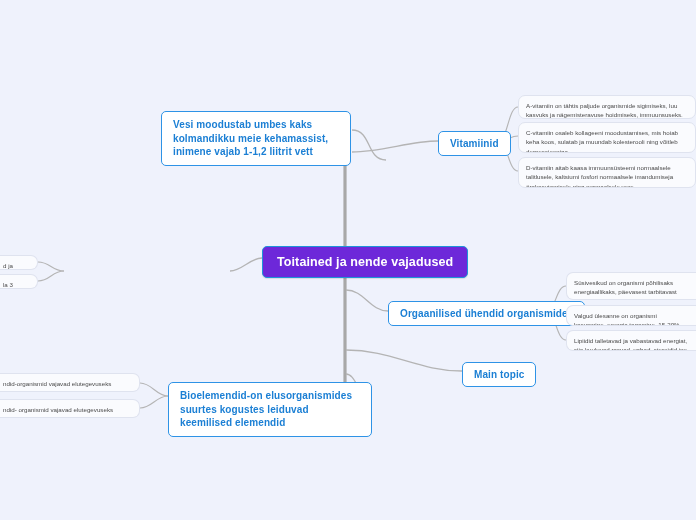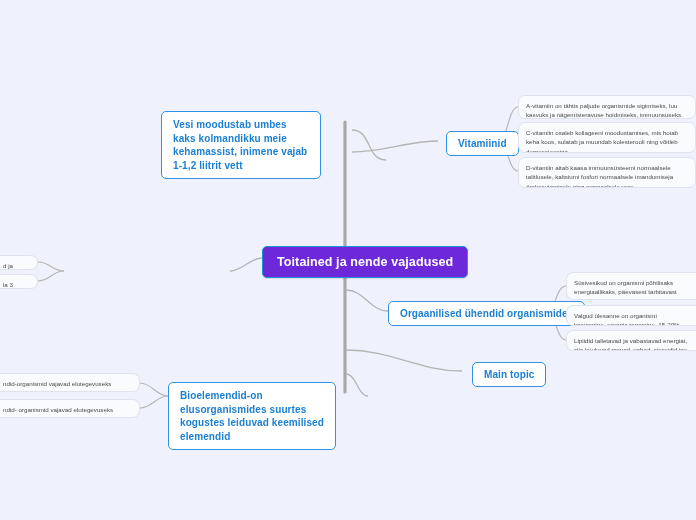--- a/index.html
+++ b/index.html
@@ -108,7 +108,7 @@
 
   <div class="node node-root" style="left:262px; top:246px;">Toitained ja nende vajadused</div>
 
-  <div class="node node-branch multiline" style="left:161px; top:111px; width:160px;">Vesi moodustab umbes kaks kolmandikku meie kehamassist, inimene vajab 1-1,2 liitrit vett</div>
+  <div class="node node-branch multiline" style="left:161px; top:111px; width:190px;">Vesi moodustab umbes kaks kolmandikku meie kehamassist, inimene vajab 1-1,2 liitrit vett</div>
 
   <div class="node node-branch" style="left:438px; top:131px;margin-left:8px;">Vitamiinid</div>
   <div class="node-note" style="left:518px; top:95px; width:178px; height:24px;">A-vitamiin on tähtis paljude organismide sigimiseks, luu kasvuks ja nägemisteravuse hoidmiseks, immuunsuseks.</div>

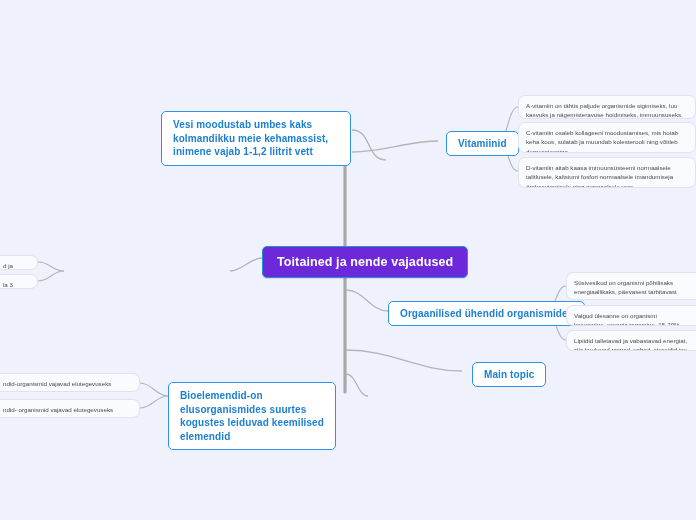--- a/index.html
+++ b/index.html
@@ -110,7 +110,7 @@
 
   <div class="node node-branch multiline" style="left:161px; top:111px; width:190px;">Vesi moodustab umbes kaks kolmandikku meie kehamassist, inimene vajab 1-1,2 liitrit vett</div>
 
-  <div class="node node-branch" style="left:438px; top:131px;margin-left:8px;">Vitamiinid</div>
+  <div class="node node-branch" style="left:438px; top:131px;">Vitamiinid</div>
   <div class="node-note" style="left:518px; top:95px; width:178px; height:24px;">A-vitamiin on tähtis paljude organismide sigimiseks, luu kasvuks ja nägemisteravuse hoidmiseks, immuunsuseks.</div>
   <div class="node-note" style="left:518px; top:122px; width:178px; height:31px;">C-vitamiin osaleb kollageeni moodustamises, mis hoiab keha koos, sulatab ja muundab kolesterooli ning võitleb depressiooniga.</div>
   <div class="node-note" style="left:518px; top:157px; width:178px; height:31px;">D-vitamiin aitab kaasa immuunsüsteemi normaalsele talitlusele, kaltsiumi fosfori normaalsele imandumiseja ärakasutamisele ning normaalsele vere kaltsiumisisaldusele.</div>

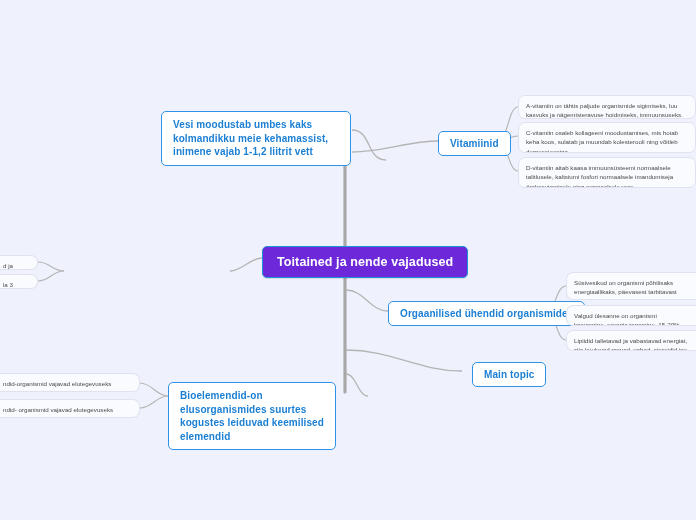--- a/index.html
+++ b/index.html
@@ -123,7 +123,7 @@
   <div class="node-note clipped-right" style="left:566px; top:305px; width:130px; height:21px;">Valgud ülesanne on organismi kasvamine, energia tagamine, 15-20% kehamassist on valgud.</div>
   <div class="node-note clipped-right" style="left:566px; top:330px; width:130px; height:21px;">Lipiidid talletavad ja vabastavad energiat, siia kuuluvad rasvad, vahad, steroidid jne</div>
 
-  <div class="node node-branch" style="left:472px; top:362px;">Main topic</div>
+  <div class="node node-branch" style="left:462px; top:362px;">Main topic</div>
 
   <div class="node node-branch multiline" style="left:168px; top:382px; width:168px;">Bioelemendid-on elusorganismides suurtes kogustes leiduvad keemilised elemendid</div>
   <div class="node-note clipped-left" style="left:-4px; top:373px; width:144px; height:19px;">ndid-organismid vajavad elutegevuseks suhteliselt ustes</div>

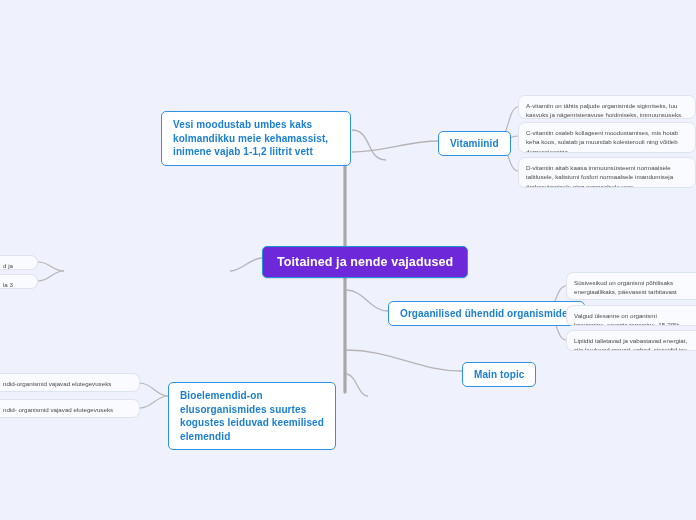--- a/index.html
+++ b/index.html
@@ -125,7 +125,7 @@
 
   <div class="node node-branch" style="left:462px; top:362px;">Main topic</div>
 
-  <div class="node node-branch multiline" style="left:168px; top:382px; width:168px;">Bioelemendid-on elusorganismides suurtes kogustes leiduvad keemilised elemendid</div>
+  <div class="node node-branch multiline" style="left:168px; top:382px; width:204px;">Bioelemendid-on elusorganismides suurtes kogustes leiduvad keemilised elemendid</div>
   <div class="node-note clipped-left" style="left:-4px; top:373px; width:144px; height:19px;">ndid-organismid vajavad elutegevuseks suhteliselt ustes</div>
   <div class="node-note clipped-left" style="left:-4px; top:399px; width:144px; height:19px;">ndid- organismid vajavad elutegevuseks suhteliselt gustes</div>
 

